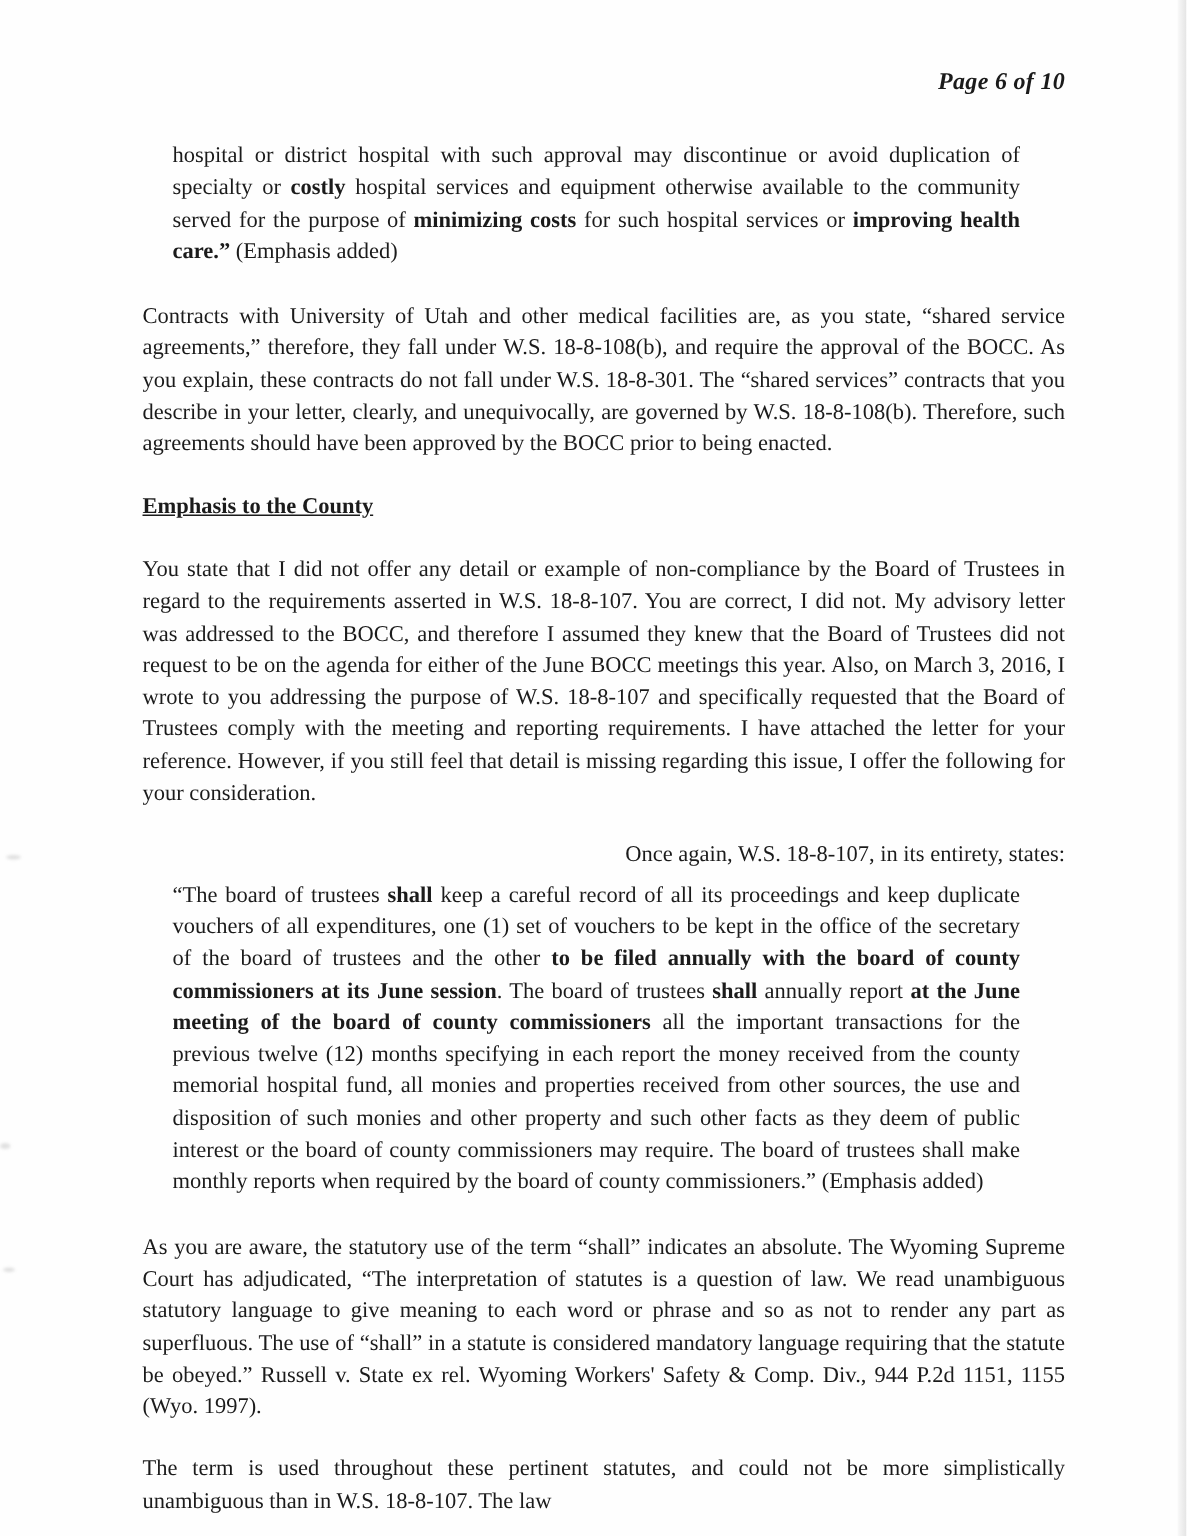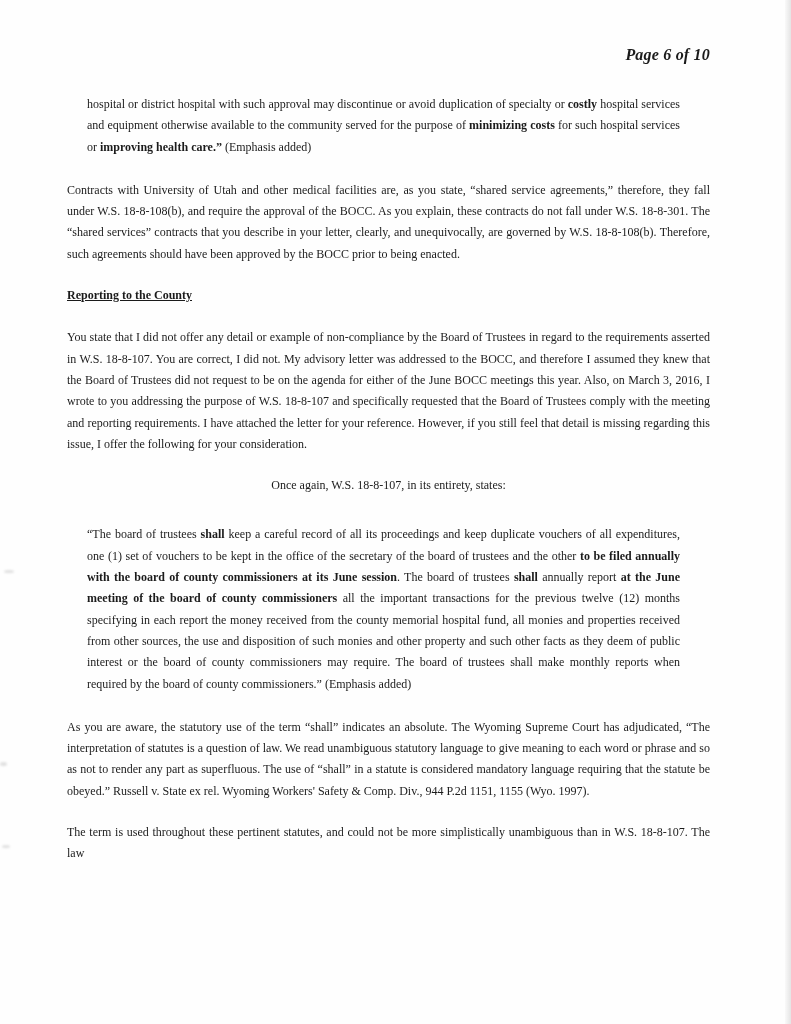--- a/index.html
+++ b/index.html
@@ -19,7 +19,7 @@
     position: absolute;
     inset: 0;
     background: #fefefe;
-    padding: 46px 81px 0 67px;
+    padding: 46px 81px 0 95px;
     box-sizing: border-box;
   }
   .scan-edge {

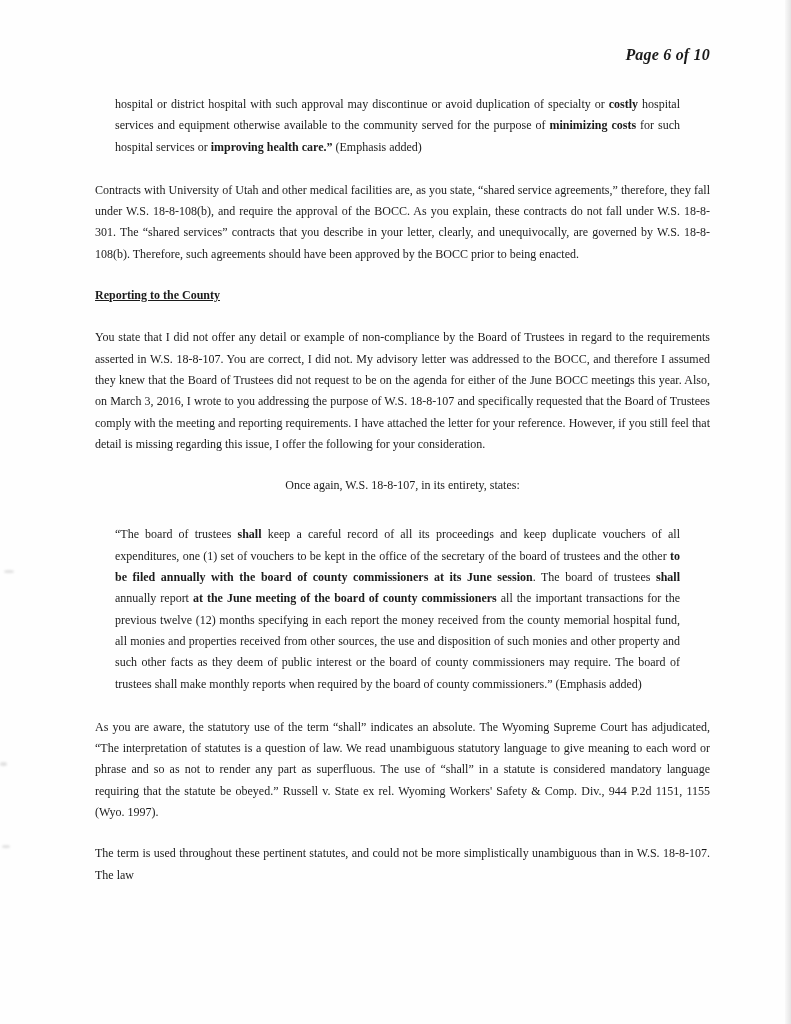--- a/index.html
+++ b/index.html
@@ -48,7 +48,7 @@
     letter-spacing: 0.2px;
   }
   .block {
-    font-size: 12px;
+    font-size: 15px;
     line-height: 21.3px;
     text-align: justify;
     margin: 0 0 20px 0;

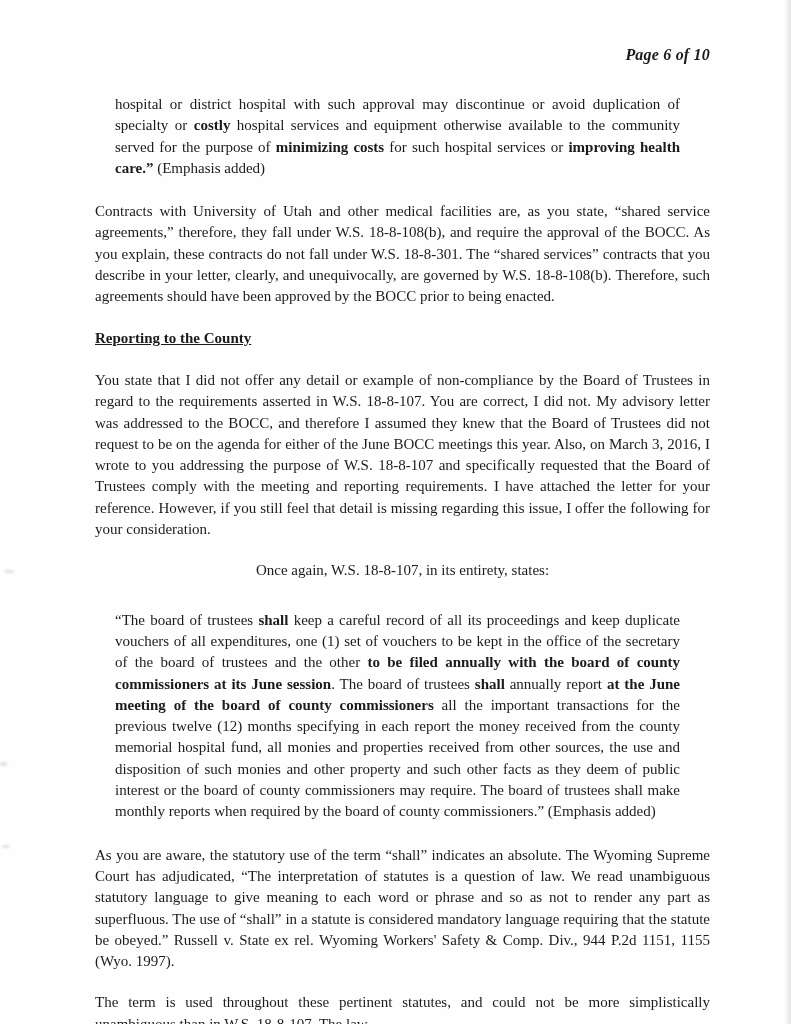--- a/index.html
+++ b/index.html
@@ -78,7 +78,7 @@
   <div>
       <div class="block quote"><span>hospital or district hospital with such approval may discontinue or avoid duplication of specialty or </span><span class="b">costly</span><span> hospital services and equipment otherwise available to the community served for the purpose of </span><span class="b">minimizing costs</span><span> for such hospital services or </span><span class="b">improving health care.”</span><span>  (Emphasis added)</span></div>
       <div class="block para"><span>Contracts with University of Utah and other medical facilities are, as you state, “shared service agreements,” therefore, they fall under W.S. 18-8-108(b), and require the approval of the BOCC. As you explain, these contracts do not fall under W.S. 18-8-301. The “shared services” contracts that you describe in your letter, clearly, and unequivocally, are governed by W.S. 18-8-108(b). Therefore, such agreements should have been approved by the BOCC prior to being enacted.</span></div>
-      <div class="block heading"><span class="b u">Reporting to the County</span></div>
+      <div class="block heading"><span class="b u">Emphasis to the County</span></div>
       <div class="block para"><span>You state that I did not offer any detail or example of non-compliance by the Board of Trustees in regard to the requirements asserted in W.S. 18-8-107.  You are correct, I did not.  My advisory letter was addressed to the BOCC, and therefore I assumed they knew that the Board of Trustees did not request to be on the agenda for either of the June BOCC meetings this year.  Also, on March 3, 2016, I wrote to you addressing the purpose of W.S. 18-8-107 and specifically requested that the Board of Trustees comply with the meeting and reporting requirements.  I have attached the letter for your reference.  However, if you still feel that detail is missing regarding this issue, I offer the following for your consideration.</span></div>
       <div class="block intro"><span>Once again, W.S. 18-8-107, in its entirety, states:</span></div>
       <div class="block quote"><span>“The board of trustees </span><span class="b">shall</span><span> keep a careful record of all its proceedings and keep duplicate vouchers of all expenditures, one (1)  set of vouchers to be kept in the office of the secretary of the board of trustees and the other </span><span class="b">to be filed annually with the board of county commissioners at its June session</span><span>.  The board of trustees </span><span class="b">shall</span><span> annually report </span><span class="b">at the June meeting of the board of county commissioners</span><span> all the important transactions for the previous twelve (12) months specifying in each report the money received from the county memorial hospital fund, all monies and properties received from other sources, the use and disposition of such monies and other property and such other facts as they deem of public interest or the board of county commissioners may require.  The board of trustees shall make monthly reports when required by the board of county commissioners.”  (Emphasis added)</span></div>

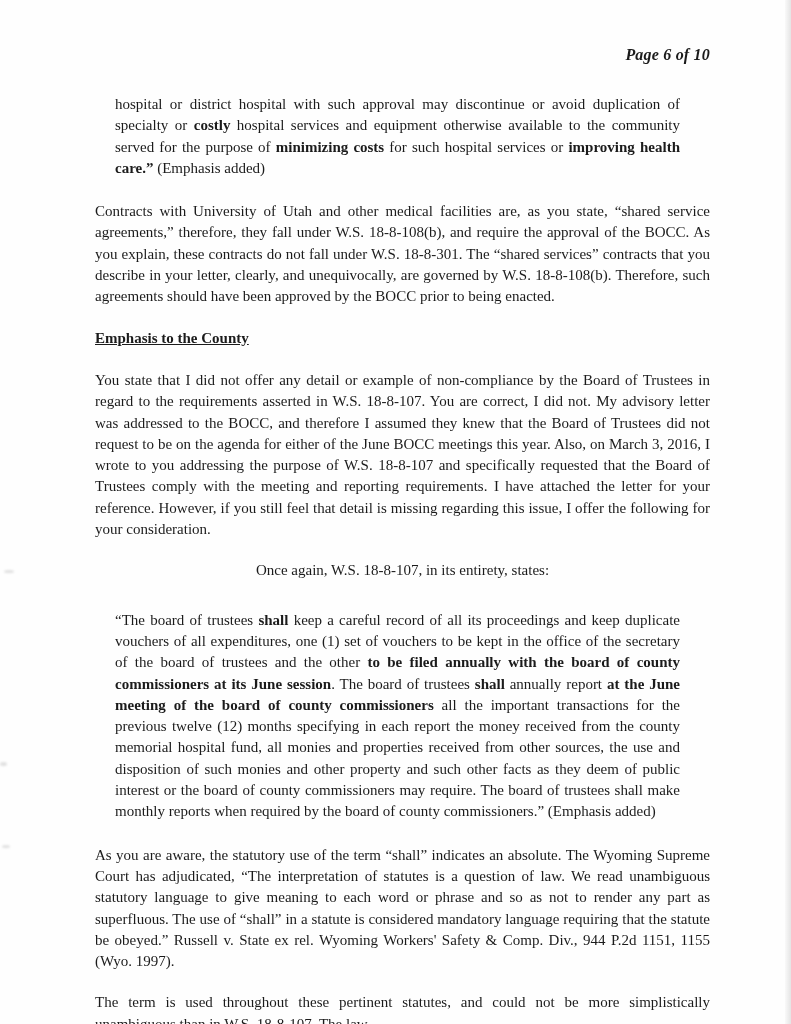--- a/index.html
+++ b/index.html
@@ -63,8 +63,8 @@
     margin-bottom: 21px;
   }
   .block.intro {
-    text-align: center;
-    margin-bottom: 28px;
+    text-align: right;
+    margin-bottom: 5px;
   }
   .b { font-weight: bold; }
   .i { }

